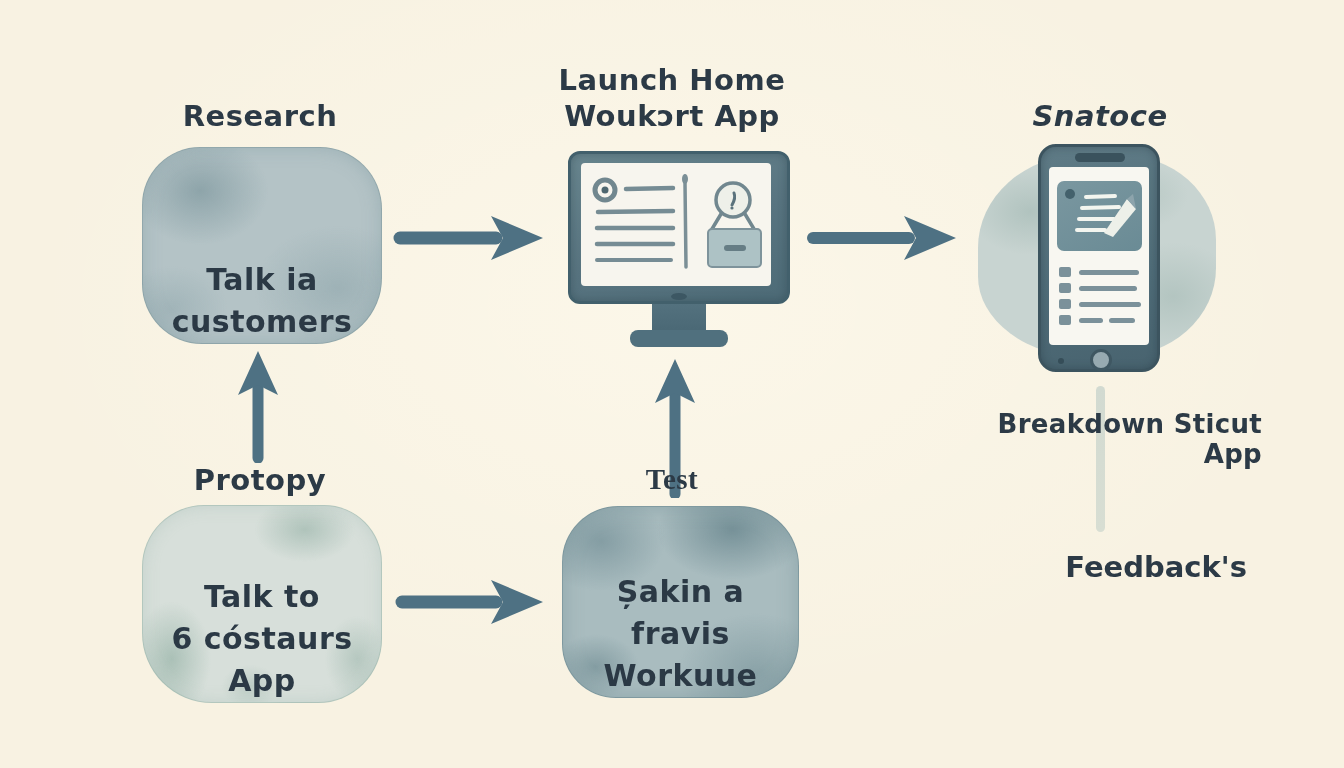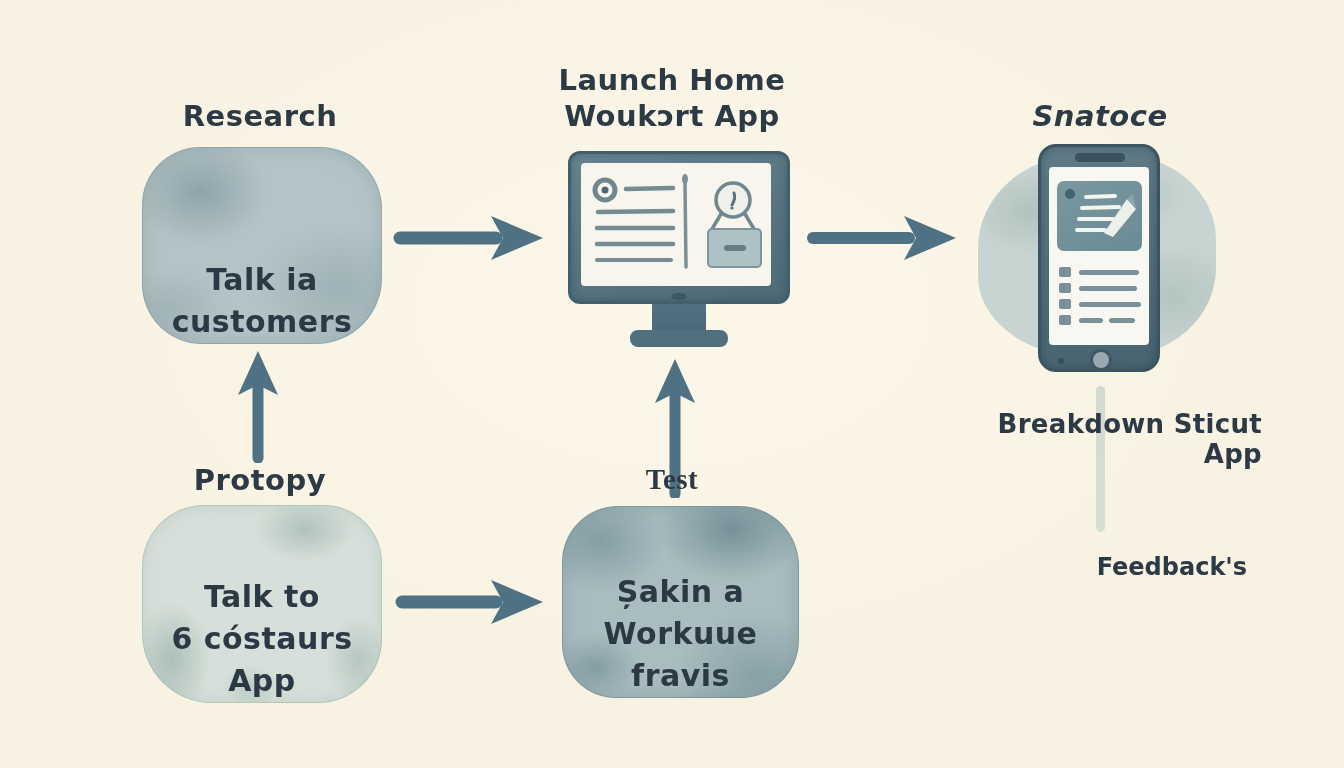--- a/index.html
+++ b/index.html
@@ -185,7 +185,7 @@
   .pos-protopy-title  { left: 140px; top: 447px; width: 240px; margin-top: 16px; }
   .pos-test-title     { left: 552px; top: 463px; width: 240px; font-family: Liberation Serif, serif; }
   .pos-breakdown { left: 942px; top: 409px; width: 320px; font-size: 26px; letter-spacing: 0.3px; }
-  .pos-feedback  { left: 947px; top: 546px; width: 300px; font-size: 24px; line-height: 42px; }
+  .pos-feedback  { left: 947px; top: 546px; width: 300px; font-size: 29px; line-height: 42px; }
 </style>
 </head>
 <body>

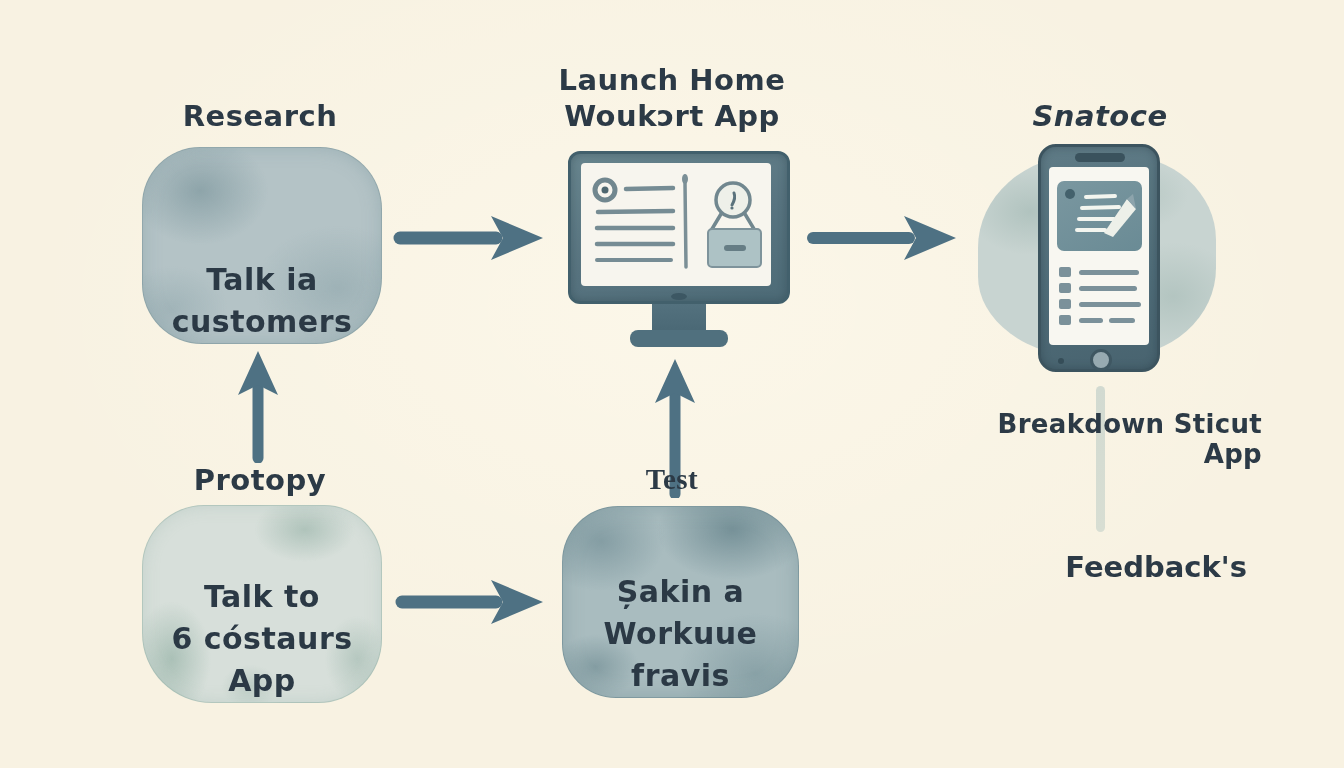--- a/index.html
+++ b/index.html
@@ -223,8 +223,8 @@
   <div class="wbox box-test">
     <div class="box-text">
       <div>Șakin a</div>
+      <div>fravis</div>
       <div>Workuue</div>
-      <div>fravis</div>
     </div>
   </div>
 

